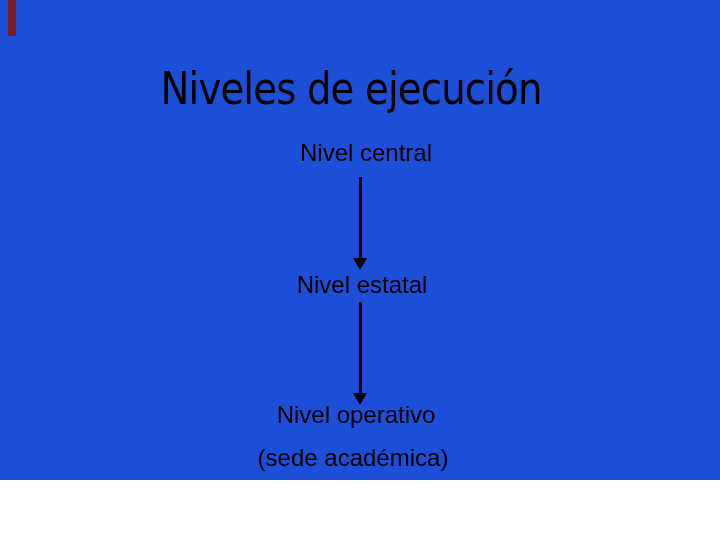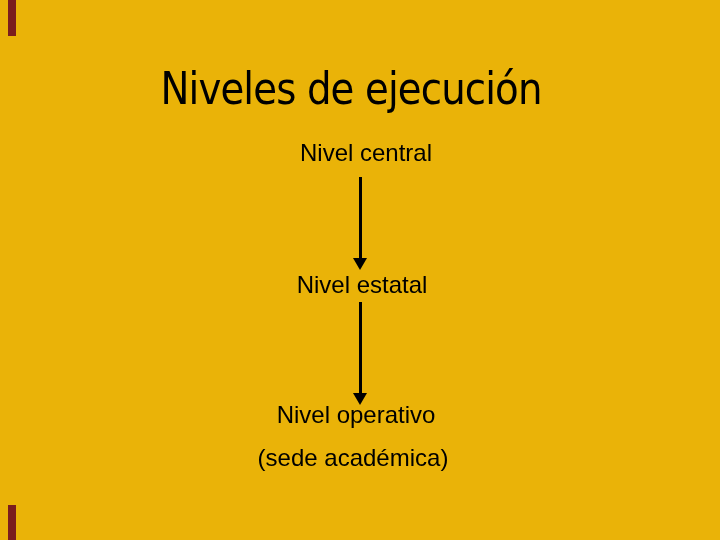--- a/index.html
+++ b/index.html
@@ -10,8 +10,8 @@
   .slide {
     position: relative;
     width: 720px;
-    height: 540px;
-    background: #eab308;
+    height: 480px;
+    background: #1d4ed8;
     overflow: hidden;
     font-family: "Liberation Sans", sans-serif;
     color: #000000;

